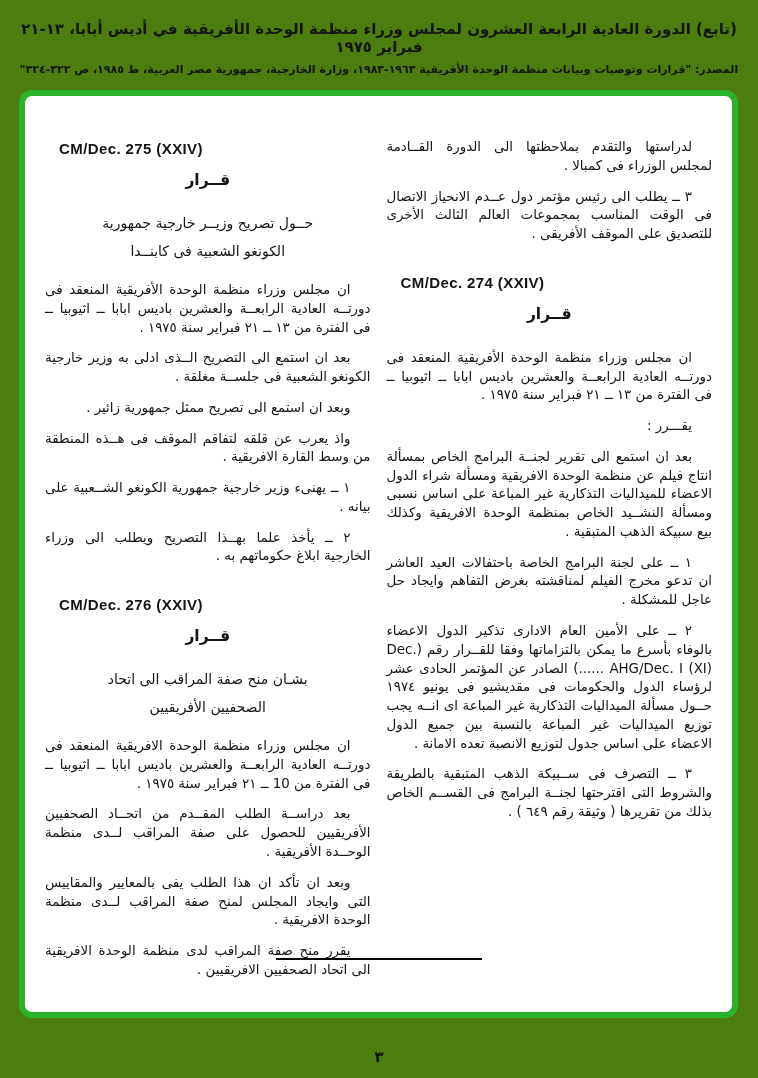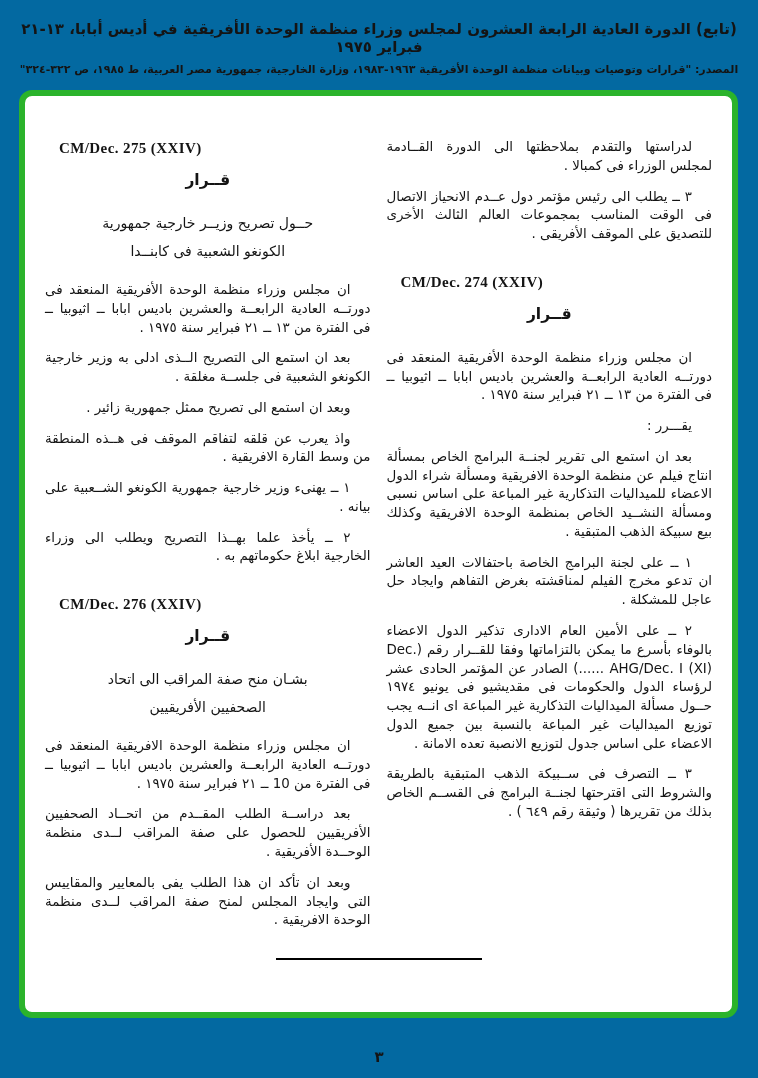--- a/index.html
+++ b/index.html
@@ -8,7 +8,7 @@
     position: relative;
     width: 758px;
     height: 1078px;
-    background: #0369a1;
+    background: #4d7c0f;
     font-family: "DejaVu Sans", sans-serif;
     color: #141414;
     overflow: hidden;

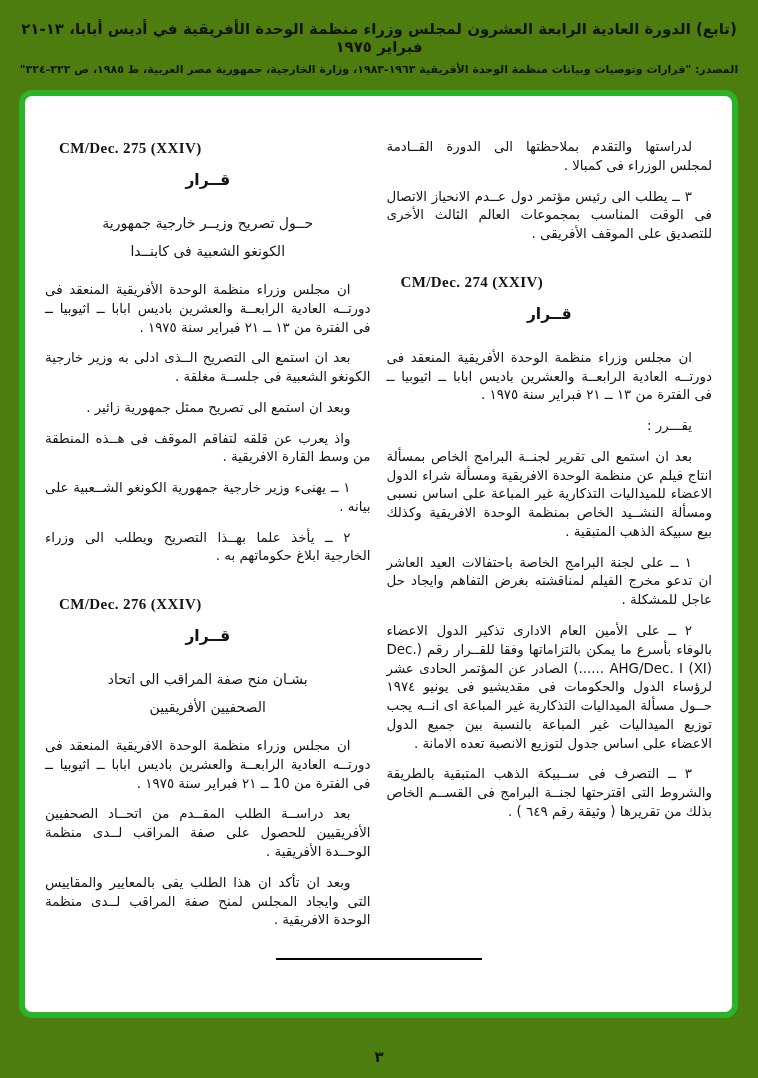--- a/index.html
+++ b/index.html
@@ -50,7 +50,7 @@
   .ref {
     direction: ltr;
     text-align: left;
-    font-family: Liberation Serif, serif;
+    font-family: Liberation Sans, sans-serif;
     font-weight: bold;
     font-size: 15px;
     letter-spacing: 0.4px;

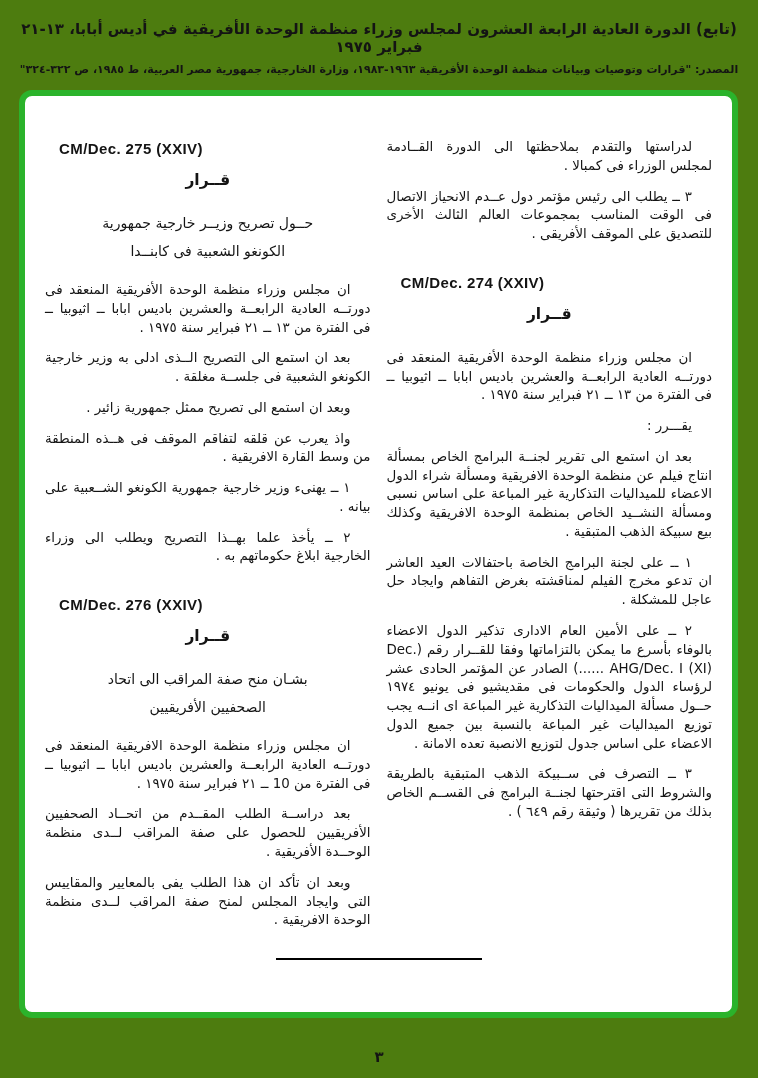--- a/index.html
+++ b/index.html
@@ -141,6 +141,7 @@
         <p class="para">ان مجلس وزراء منظمة الوحدة الافريقية المنعقد فى دورتــه العادية الرابعــة والعشرين باديس ابابا ــ اثيوبيا ــ فى الفترة من 10 ــ ٢١ فبراير سنة ١٩٧٥ .</p>
         <p class="para">بعد دراســة الطلب المقــدم من اتحــاد الصحفيين الأفريقيين للحصول على صفة المراقب لــدى منظمة الوحــدة الأفريقية .</p>
         <p class="para">وبعد ان تأكد ان هذا الطلب يفى بالمعايير والمقاييس التى وايجاد المجلس لمنح صفة المراقب لــدى منظمة الوحدة الافريقية .</p>
+        <p class="para">يقرر منح صفة المراقب لدى منظمة الوحدة الافريقية الى اتحاد الصحفيين الافريقيين .</p>
       </div>
 
     </div>

